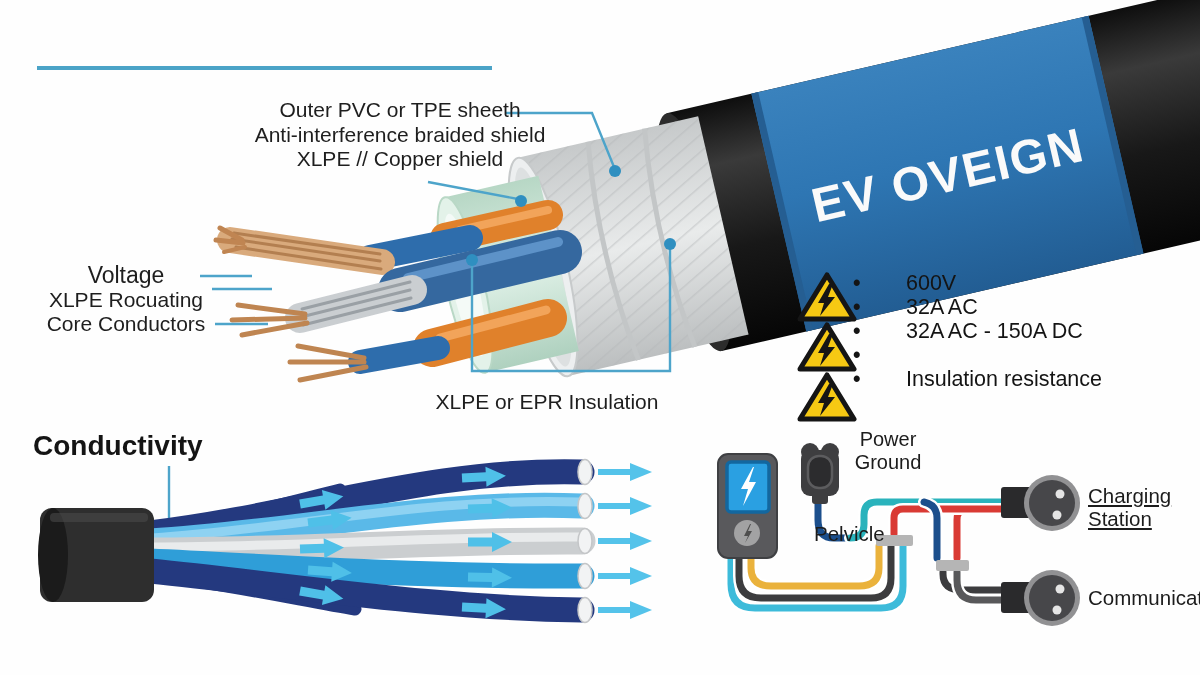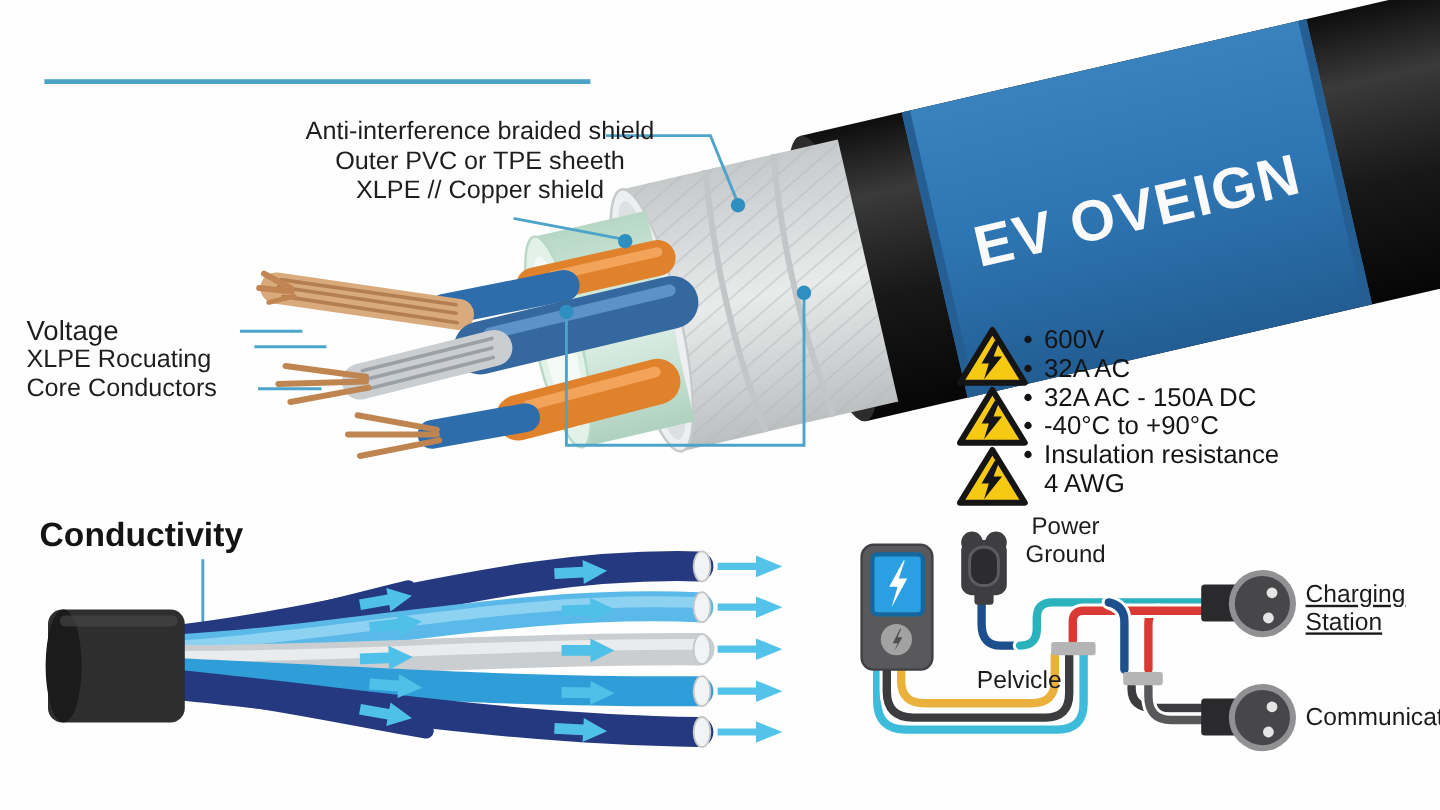--- a/index.html
+++ b/index.html
@@ -266,8 +266,8 @@
   <div id="title-underline"></div>
 
   <div class="lbl" id="callout-top">
+    <div>Outer PVC or TPE sheeth</div>
     <div>Anti-interference braided shield</div>
-    <div>Outer PVC or TPE sheeth</div>
     <div>XLPE // Copper shield</div>
   </div>
 

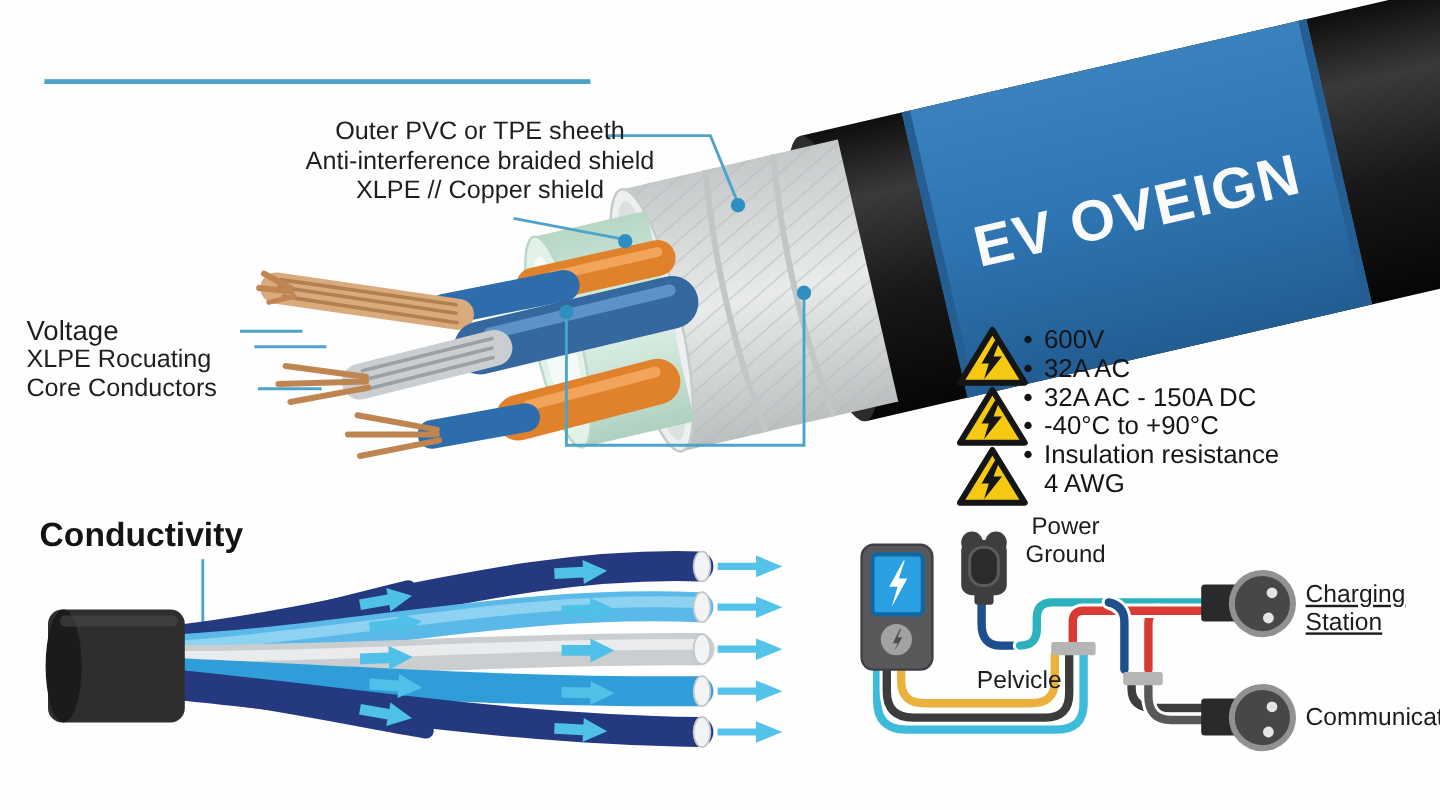--- a/index.html
+++ b/index.html
@@ -11,7 +11,7 @@
   #title{left:37px;top:24px;font-size:31px;font-weight:700;letter-spacing:-0.5px;color:#141414;}
   #title-underline{position:absolute;left:37px;top:66px;width:455px;height:4px;background:#4ba3c7;}
   #callout-top{left:232px;top:98px;width:336px;text-align:center;font-size:21px;line-height:24.6px;color:#1e1e1e;}
-  #callout-left{left:22px;top:262px;width:208px;font-size:21px;line-height:24px;color:#1e1e1e;}
+  #callout-left{left:22px;top:262px;width:208px;text-align:center;font-size:21px;line-height:24px;color:#1e1e1e;}
   #callout-left .big{font-size:23px;line-height:26px;}
   #callout-insulation{left:418px;top:390px;width:258px;text-align:center;font-size:21px;color:#1e1e1e;}
   #specs{left:853px;top:271px;font-size:21.5px;line-height:24px;color:#141414;}

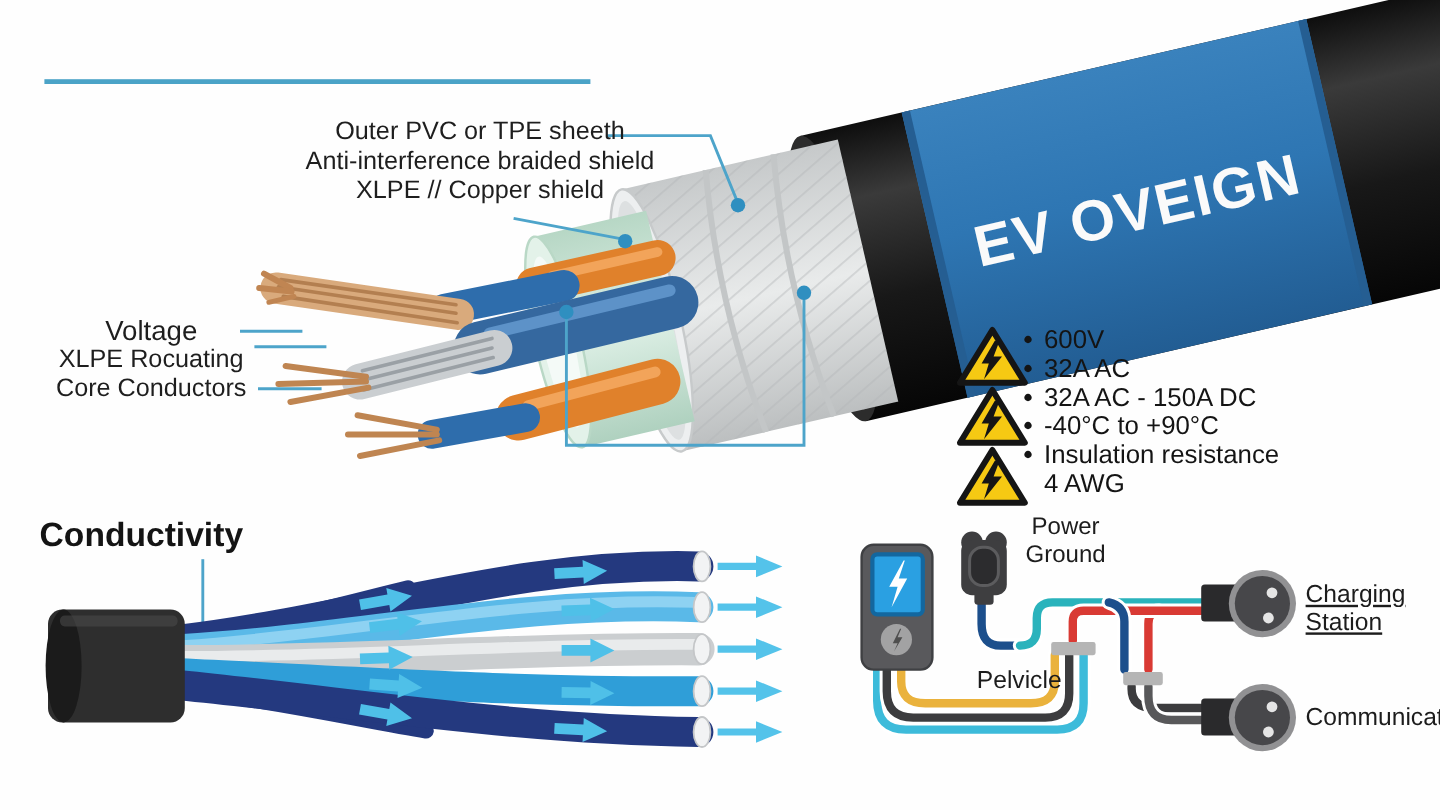--- a/index.html
+++ b/index.html
@@ -15,7 +15,7 @@
   #callout-left .big{font-size:23px;line-height:26px;}
   #callout-insulation{left:418px;top:390px;width:258px;text-align:center;font-size:21px;color:#1e1e1e;}
   #specs{left:853px;top:271px;font-size:21.5px;line-height:24px;color:#141414;}
-  .spec-row{display:flex;}
+  .spec-row{display:flex;gap:36px;}
   .spec-row .bullet{width:17px;}
   .spec-row.b .bullet::before{content:"\2022";font-weight:700;}
   #conductivity-heading{left:33px;top:430px;font-size:28px;font-weight:700;color:#141414;}

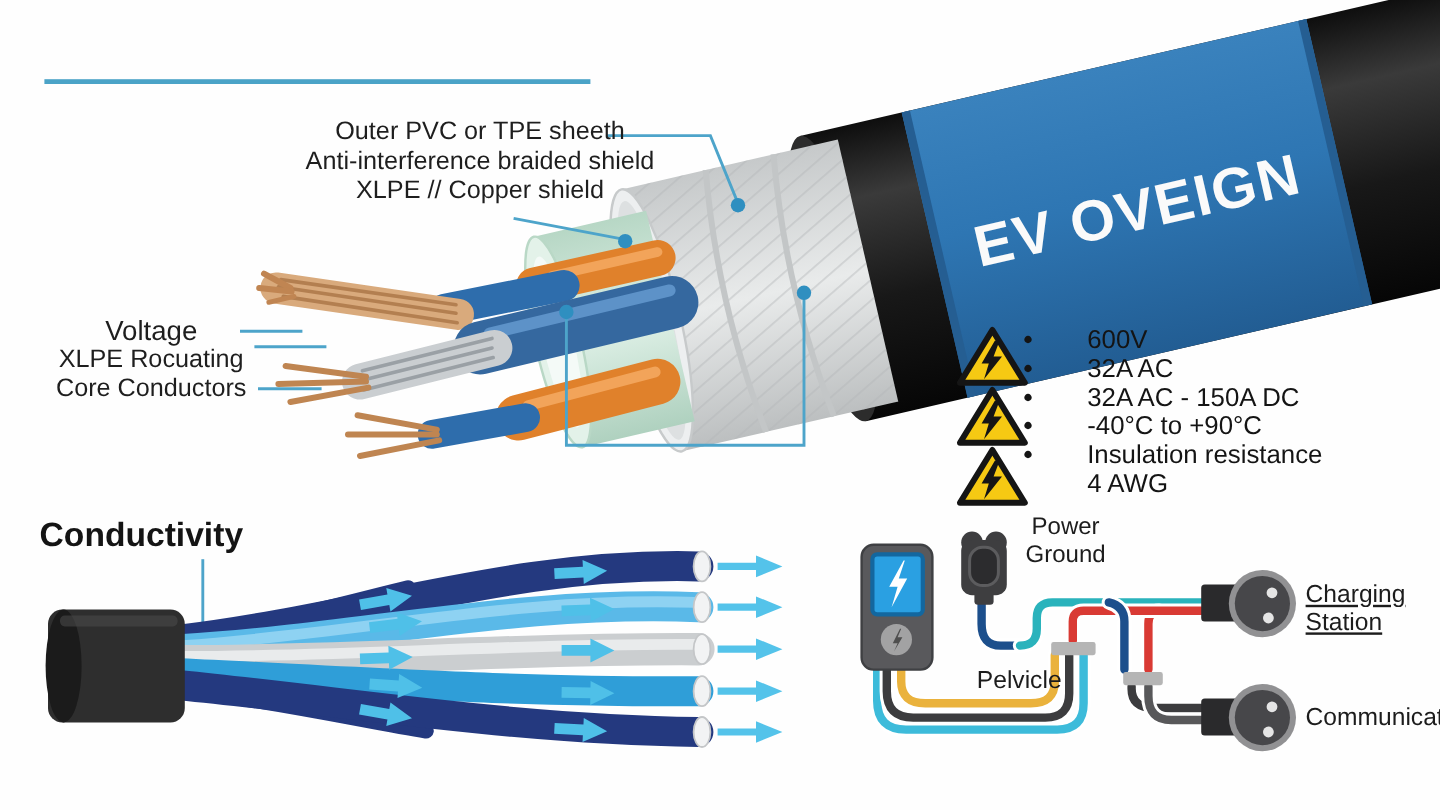--- a/index.html
+++ b/index.html
@@ -293,7 +293,6 @@
       </div>
     <div class="spec-row b">
         <span class="bullet"></span>
-        <span>-40°C to +90°C</span>
       </div>
     <div class="spec-row b">
         <span class="bullet"></span>

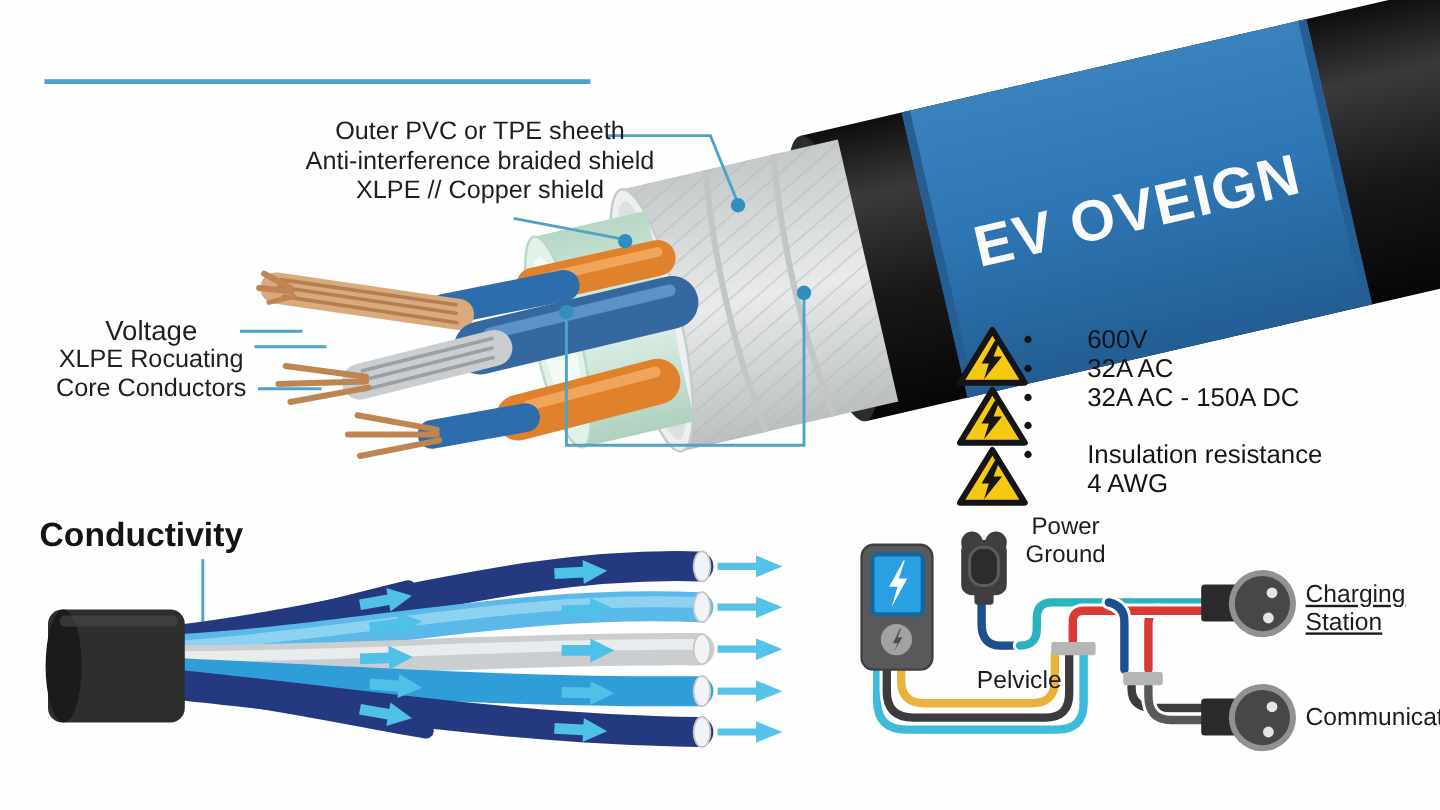--- a/index.html
+++ b/index.html
@@ -277,6 +277,7 @@
     <div>Core Conductors</div>
   </div>
 
+  <div class="lbl" id="callout-insulation">XLPE or EPR Insulation</div>
 
   <div class="lbl" id="specs">
     <div class="spec-row b">

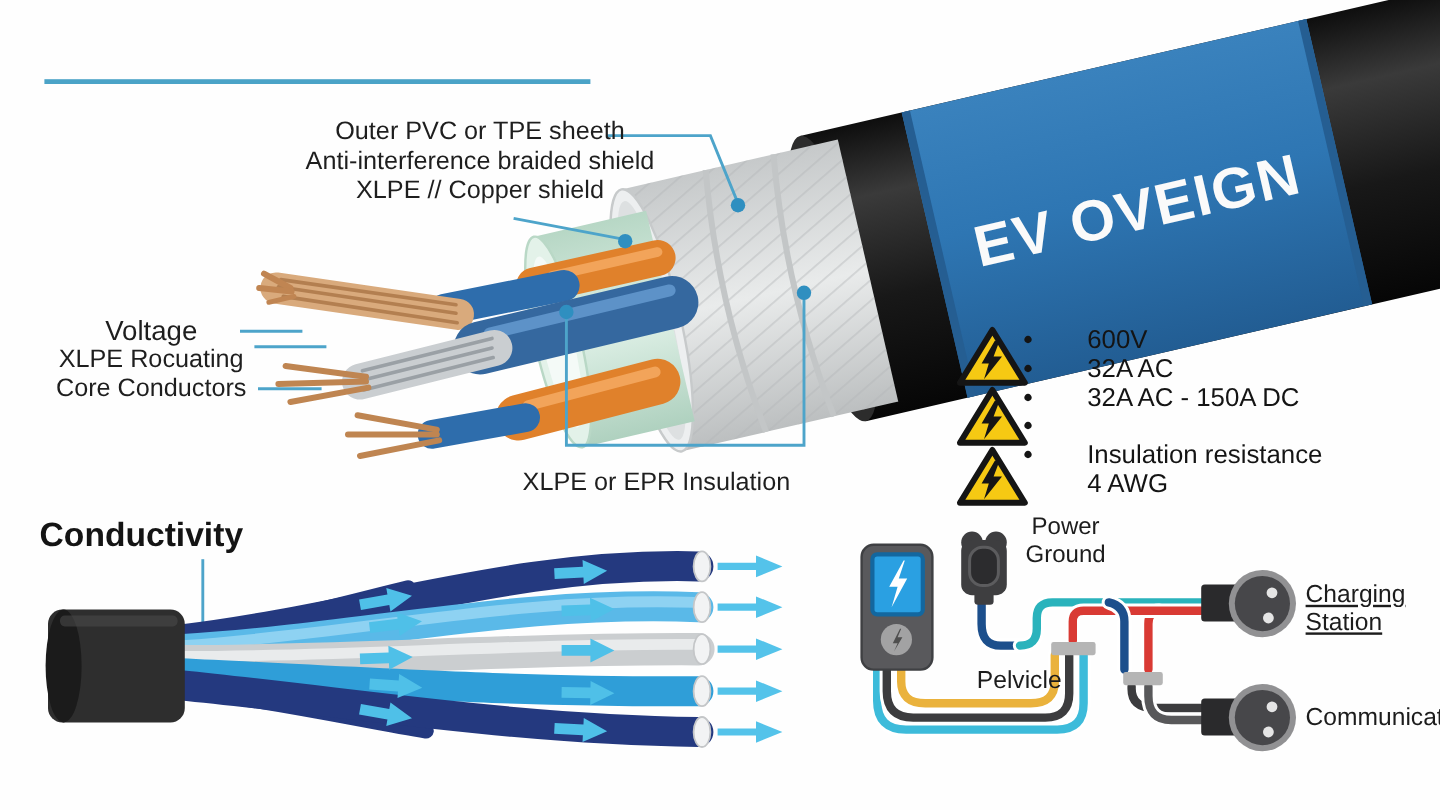--- a/index.html
+++ b/index.html
@@ -299,10 +299,6 @@
         <span class="bullet"></span>
         <span>Insulation resistance</span>
       </div>
-    <div class="spec-row">
-        <span class="bullet"></span>
-        <span>4 AWG</span>
-      </div>
   </div>
 
   <div class="lbl" id="conductivity-heading">Conductivity</div>

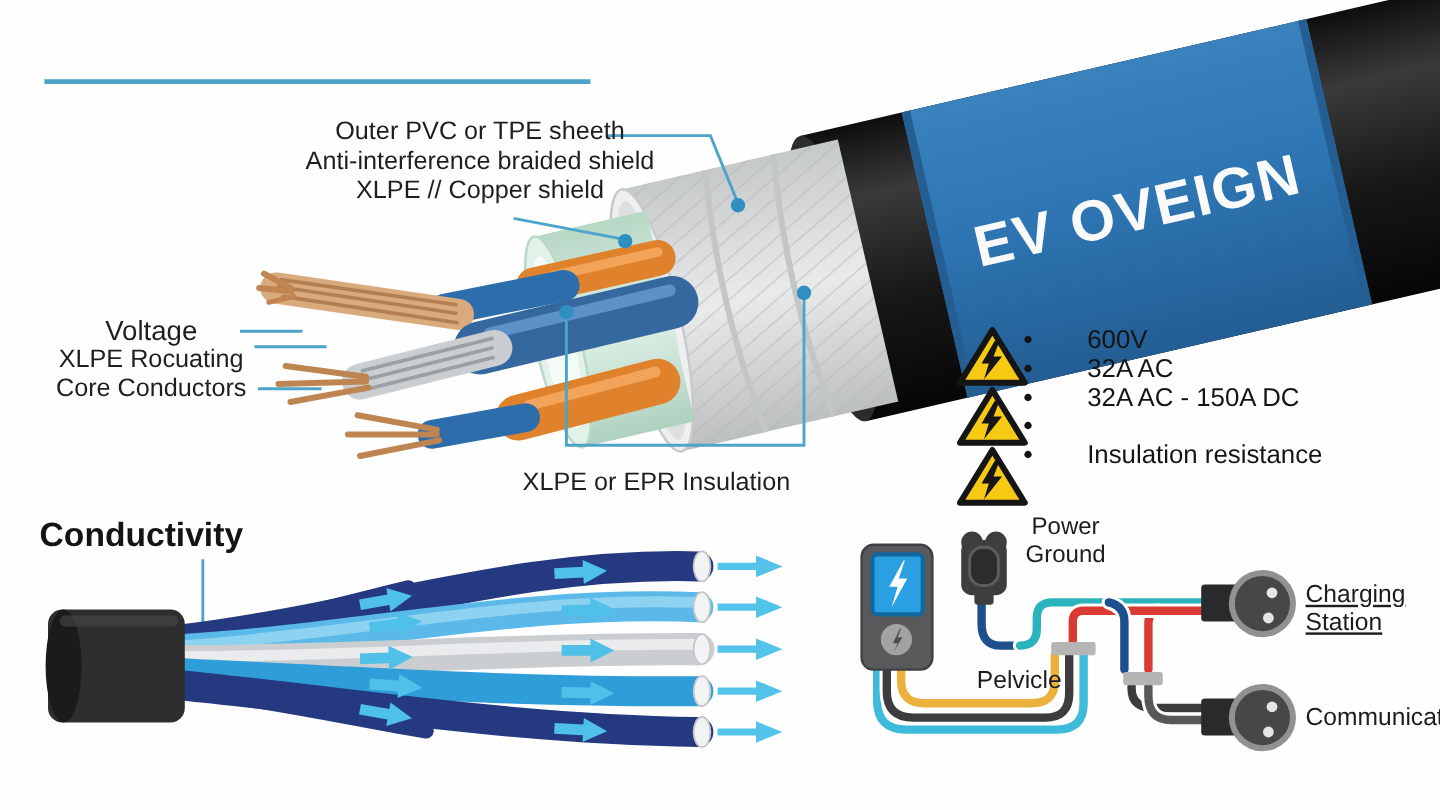--- a/index.html
+++ b/index.html
@@ -20,7 +20,7 @@
   .spec-row.b .bullet::before{content:"\2022";font-weight:700;}
   #conductivity-heading{left:33px;top:430px;font-size:28px;font-weight:700;color:#141414;}
   #lbl-power-ground{left:849px;top:428px;width:78px;text-align:center;font-size:20px;line-height:22.5px;}
-  #lbl-vehicle{left:814px;top:555px;font-size:20.5px;}
+  #lbl-vehicle{left:814px;top:522px;font-size:20.5px;}
   #lbl-charging{left:1088px;top:484px;width:100px;font-size:20.5px;line-height:23px;text-decoration:underline;}
   #lbl-communication{left:1088px;top:586px;font-size:20.5px;white-space:nowrap;}
   svg{position:absolute;left:0;top:0;}

